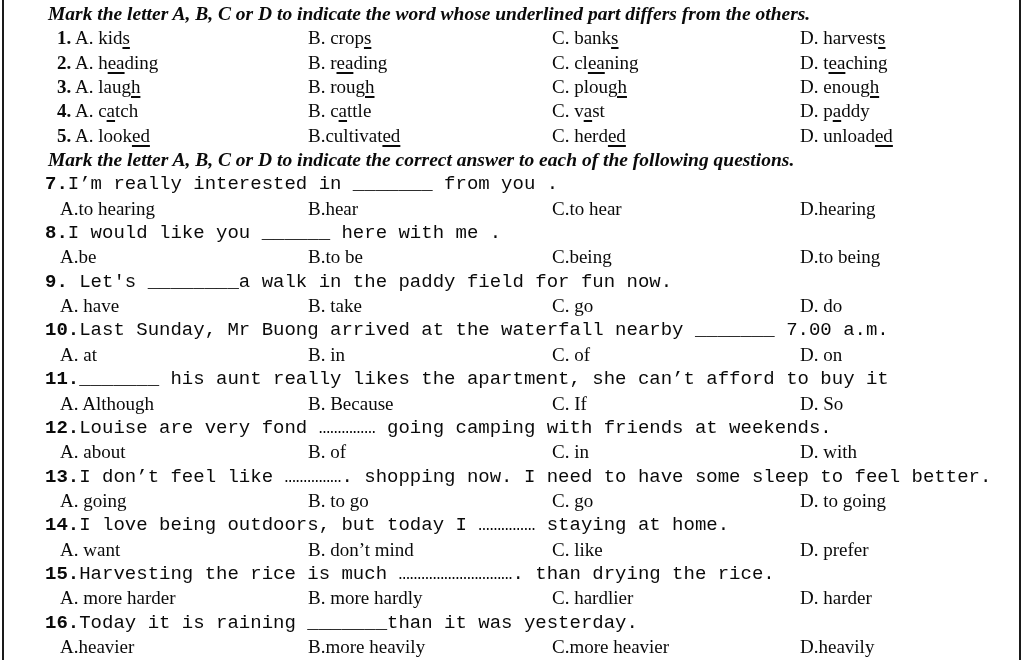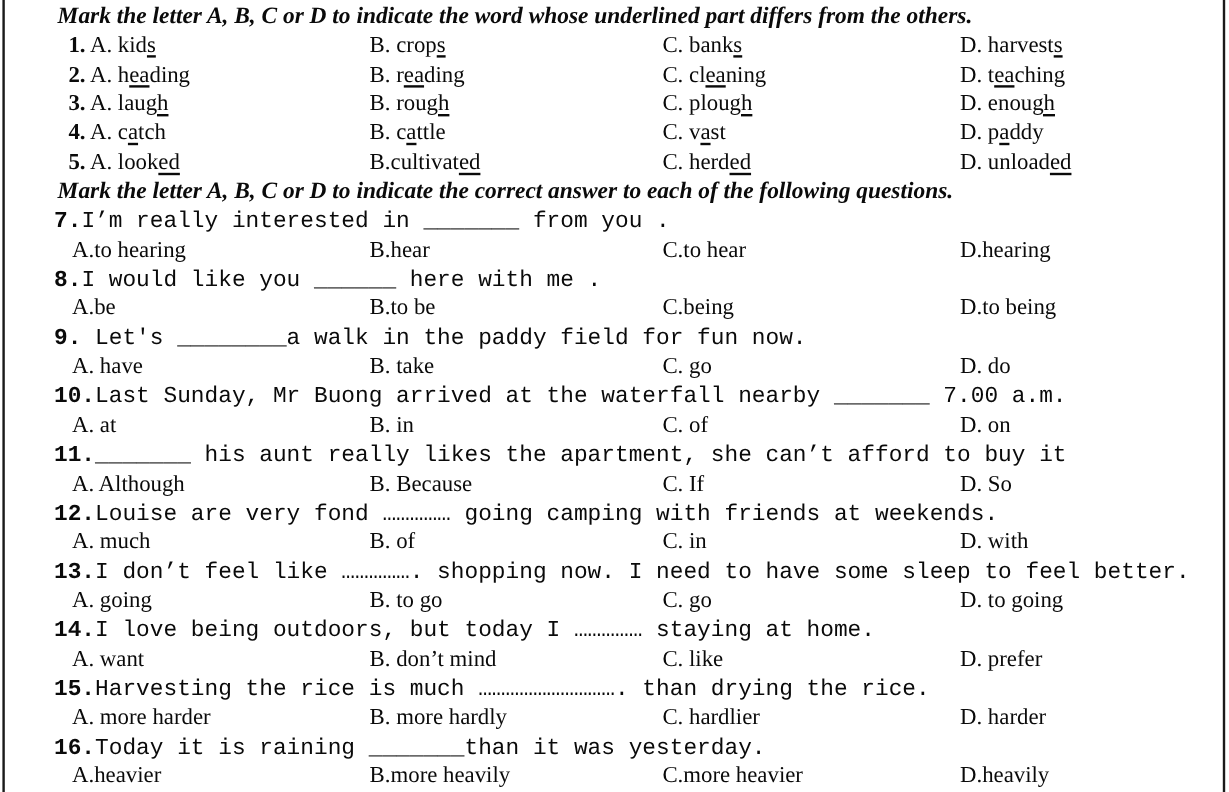--- a/index.html
+++ b/index.html
@@ -133,7 +133,7 @@
 
     <div class="line qline"><b class="qnum">12.</b><span>Louise are very fond …………… going camping with friends at weekends.</span></div>
     <div class="line">
-      <span class="cell cA">A. much</span>
+      <span class="cell cA">A. about</span>
       <span class="cell cB">B. of</span>
       <span class="cell cC">C. in</span>
       <span class="cell cD">D. with</span>

